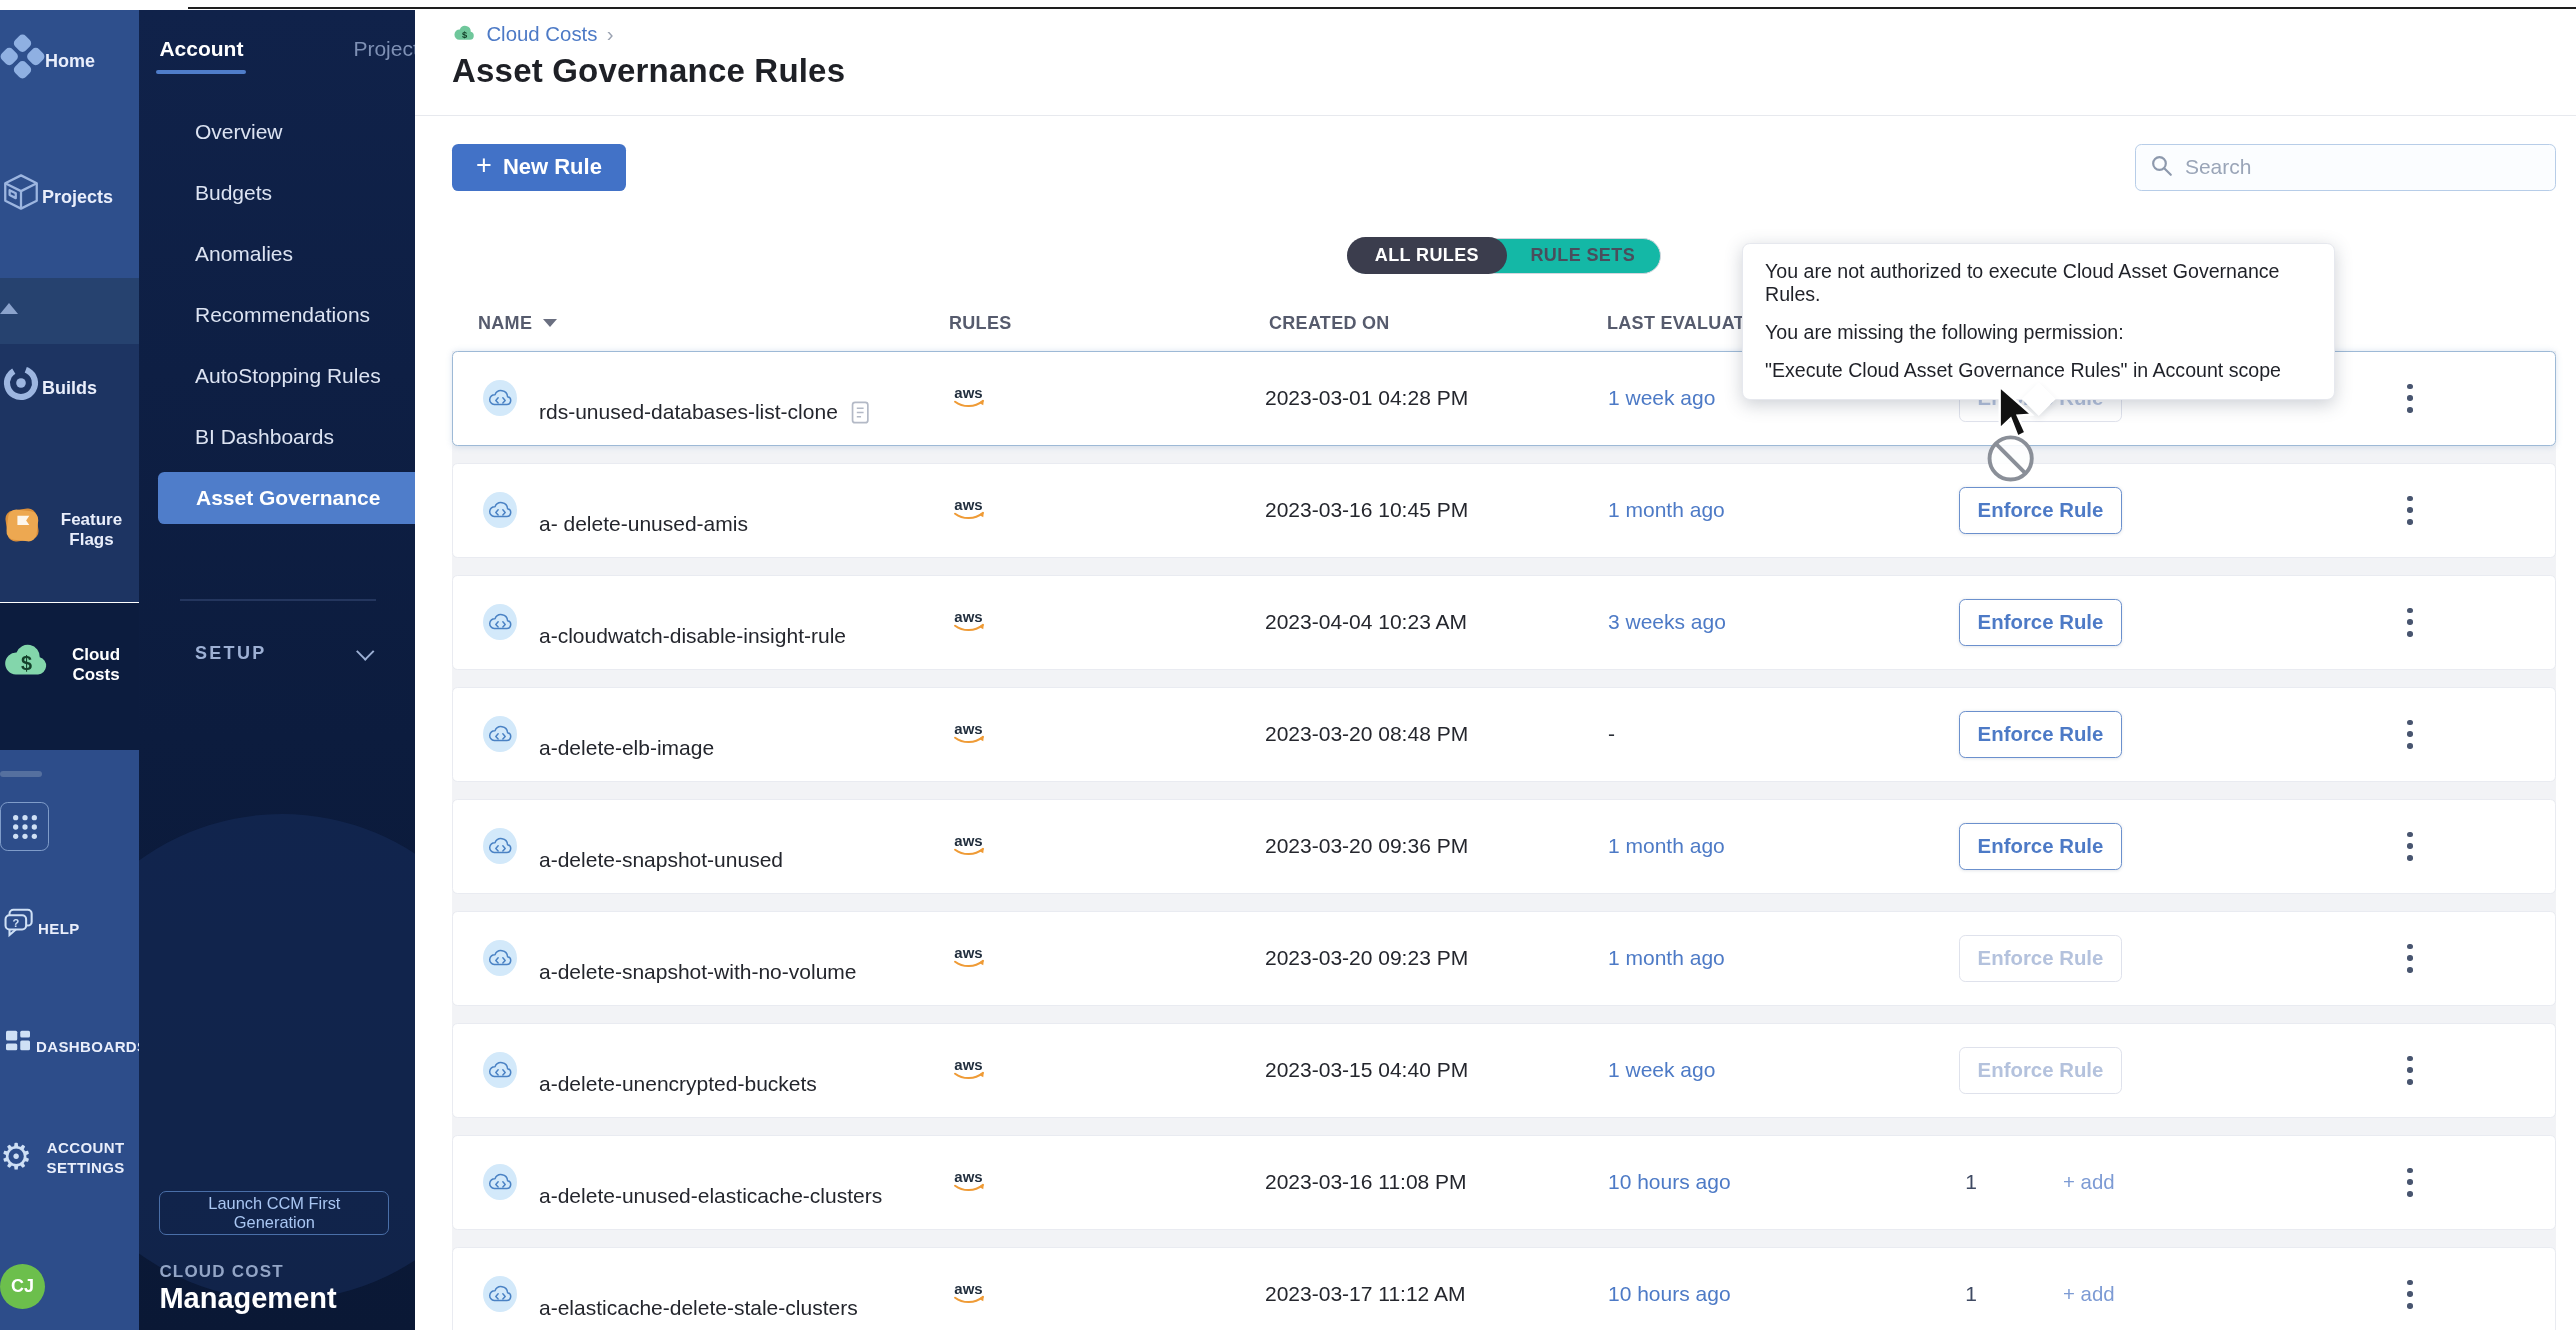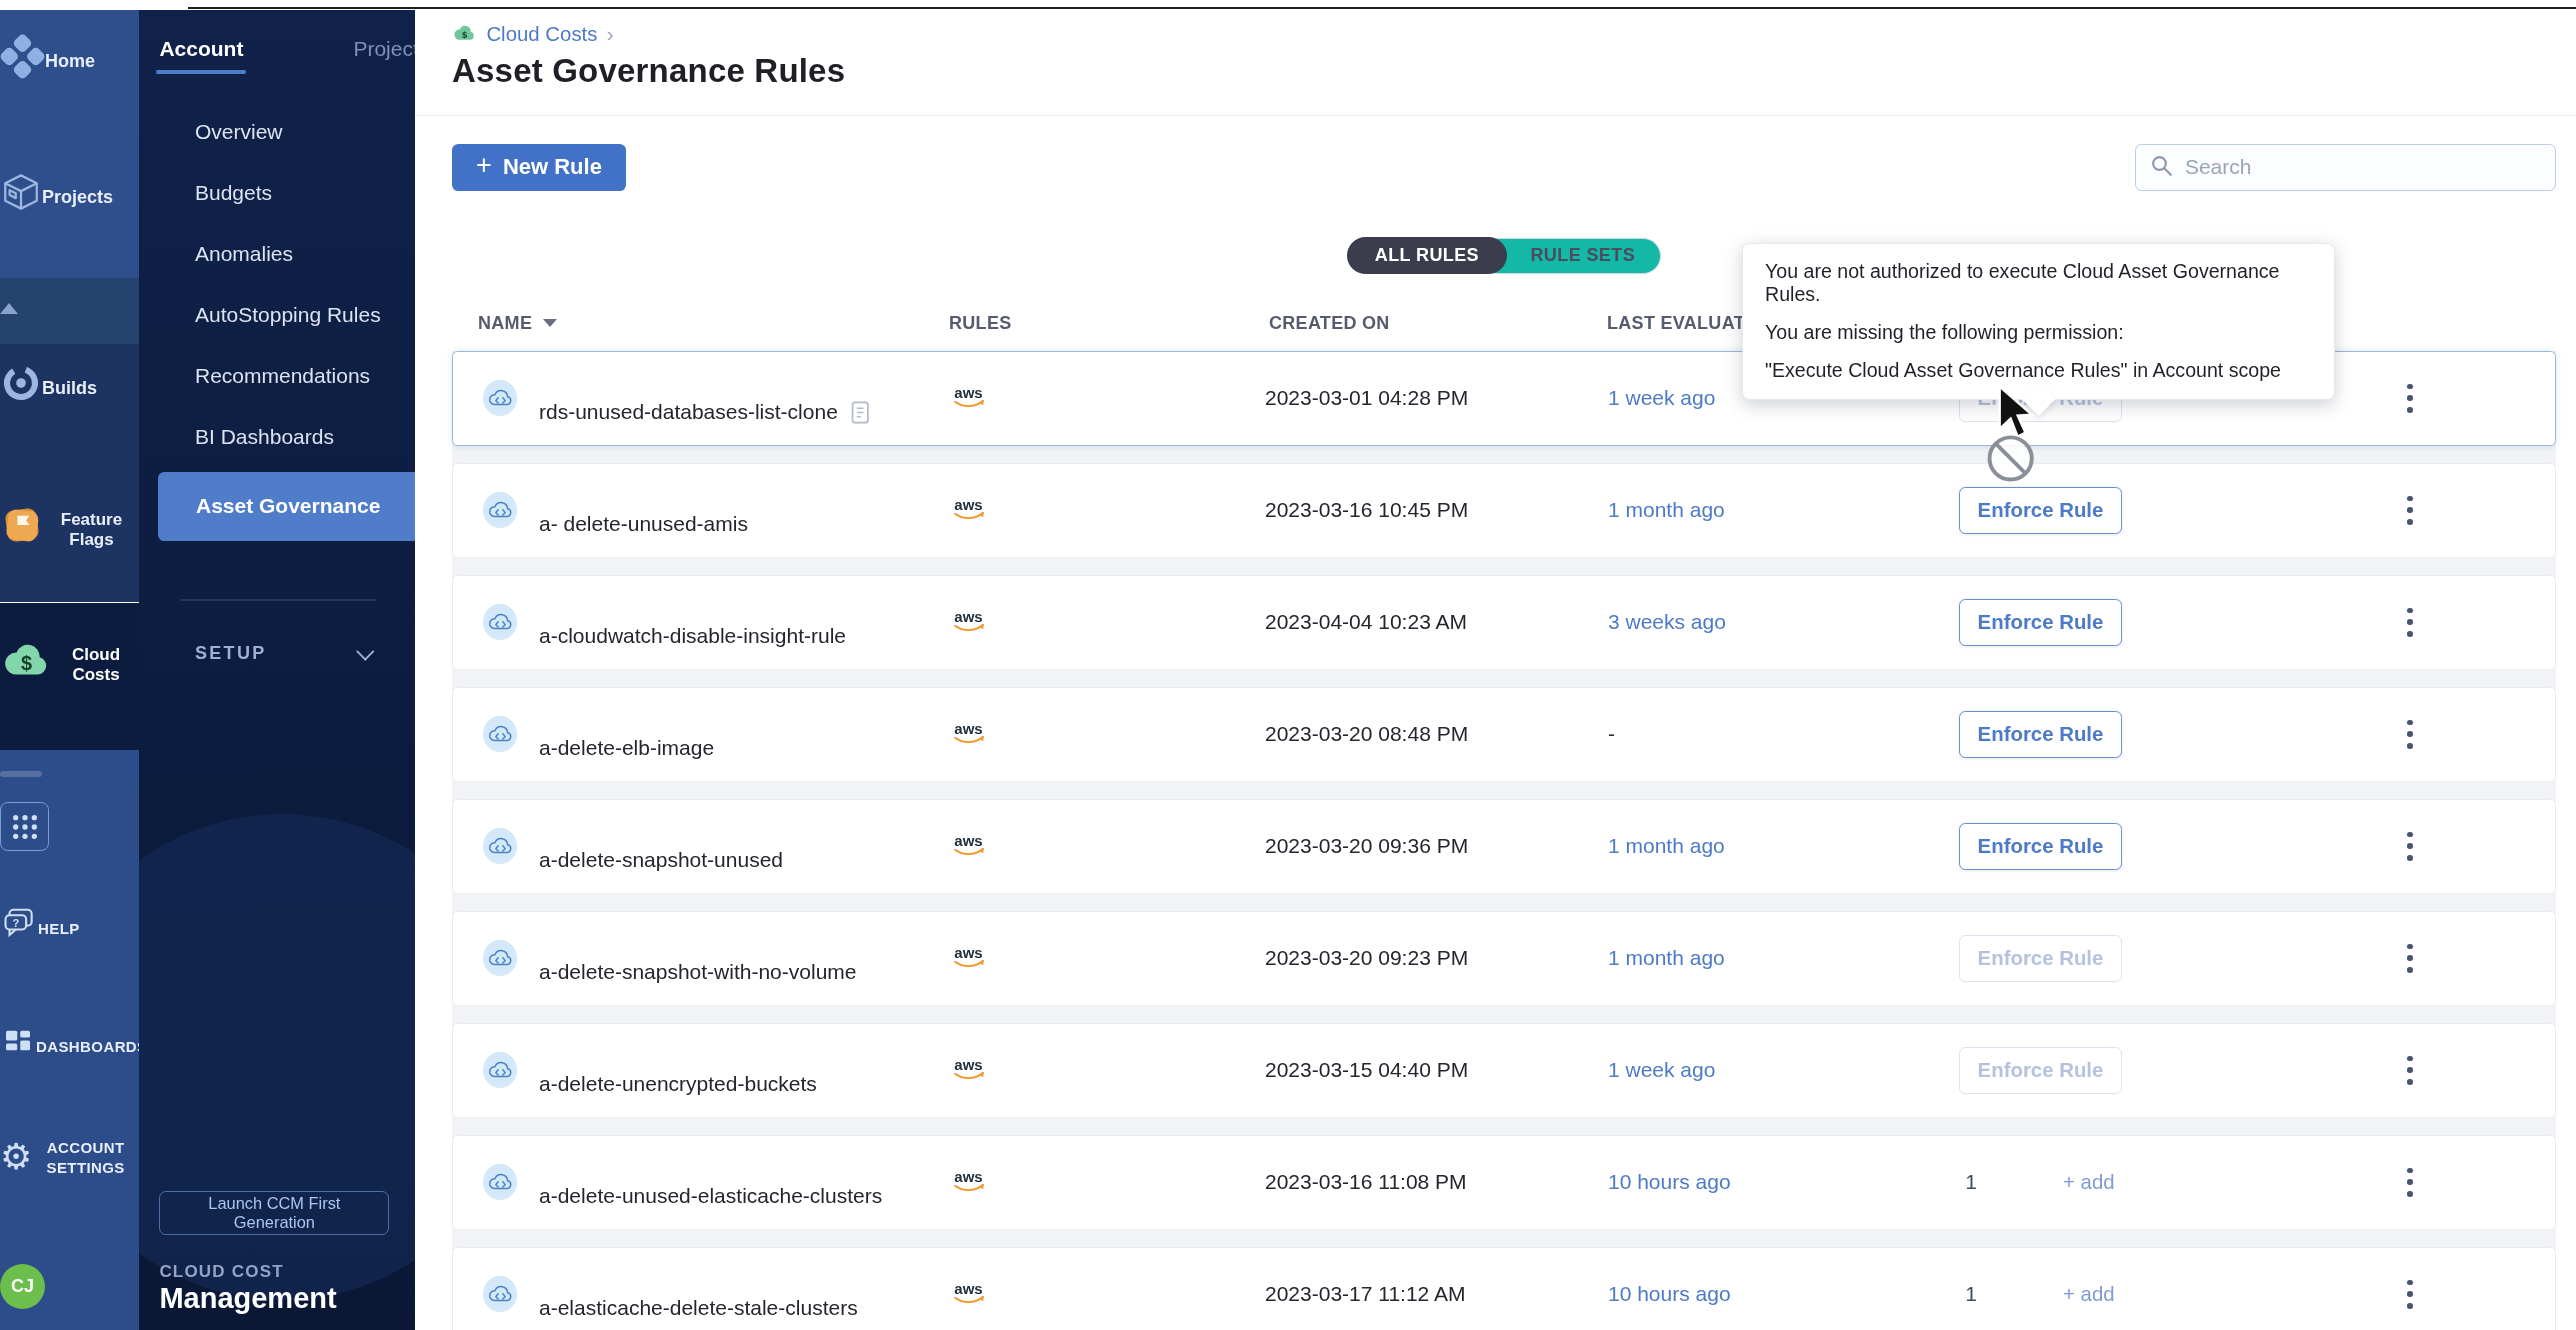--- a/index.html
+++ b/index.html
@@ -249,10 +249,10 @@
             <span>Anomalies</span>
           </div>
           <div class="menu-item">
+            <span>Recommendations</span>
+          </div>
+          <div class="menu-item">
             <span>AutoStopping Rules</span>
-          </div>
-          <div class="menu-item">
-            <span>Recommendations</span>
           </div>
           <div class="menu-item">
             <span>BI Dashboards</span>

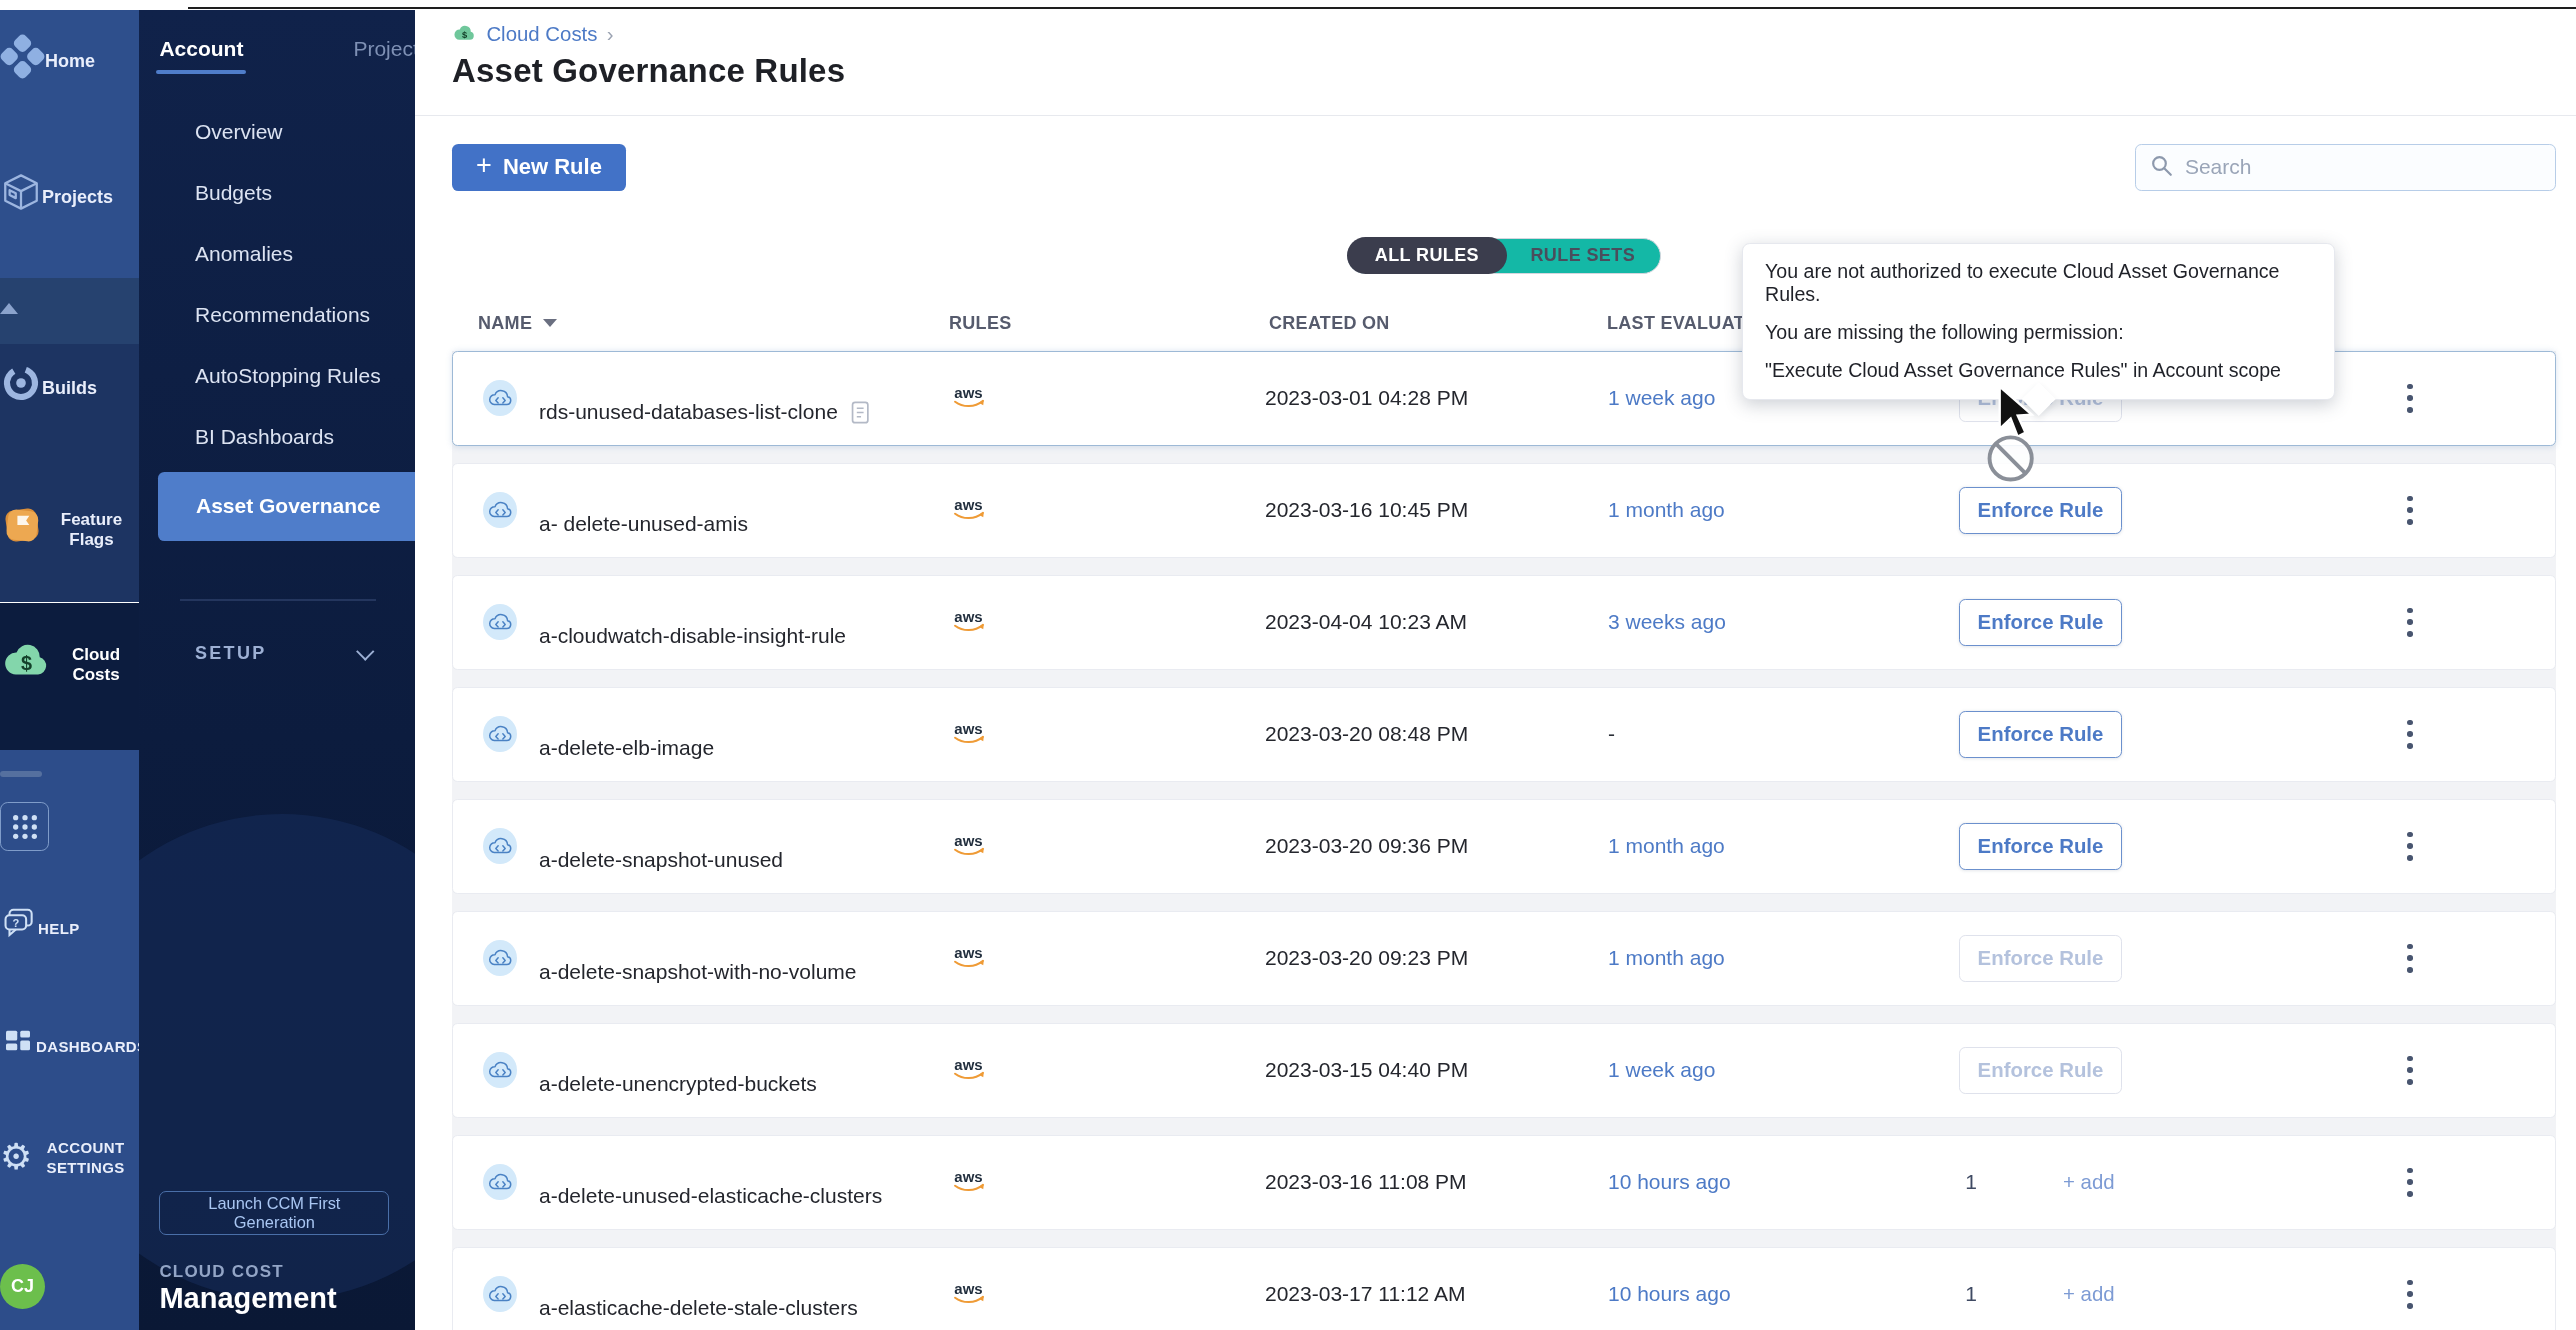--- a/index.html
+++ b/index.html
@@ -38,7 +38,7 @@
   .side-tab.active::after { content:''; position:absolute; left:-3.1px; right:-3.1px; bottom:-12.5px; height:3.9px; border-radius:2.3px; background:#4f7dca; }
   .menu { position:absolute; top:91px; left:0; right:0; }
   .menu-item { height:61px; display:flex; align-items:center; padding-left:56px; font-size:21px; color:#dce3f2; cursor:pointer; }
-  .menu-item.active { background:#4f7dca; color:#fff; margin-left:19px; padding-left:38px; height:69px; margin-top:4.7px; margin-bottom:4.7px; border-radius:6.3px 0 0 6.3px; font-weight:600; }
+  .menu-item.active { background:#4f7dca; color:#fff; margin-left:19px; padding-left:38px; height:52px; margin-top:4.7px; margin-bottom:4.7px; border-radius:6.3px 0 0 6.3px; font-weight:600; }
   .setup-divider { position:absolute; top:589px; left:41px; width:196px; height:1.6px; background:#24365e; }
   .setup-row { position:absolute; top:626px; left:0; right:0; height:34px; display:flex; align-items:center; justify-content:space-between; padding:0 44px 0 56px;text-align:center; }
   .setup-label { font-size:18px; letter-spacing:2.3px; color:#9db0d4; font-weight:600; }

